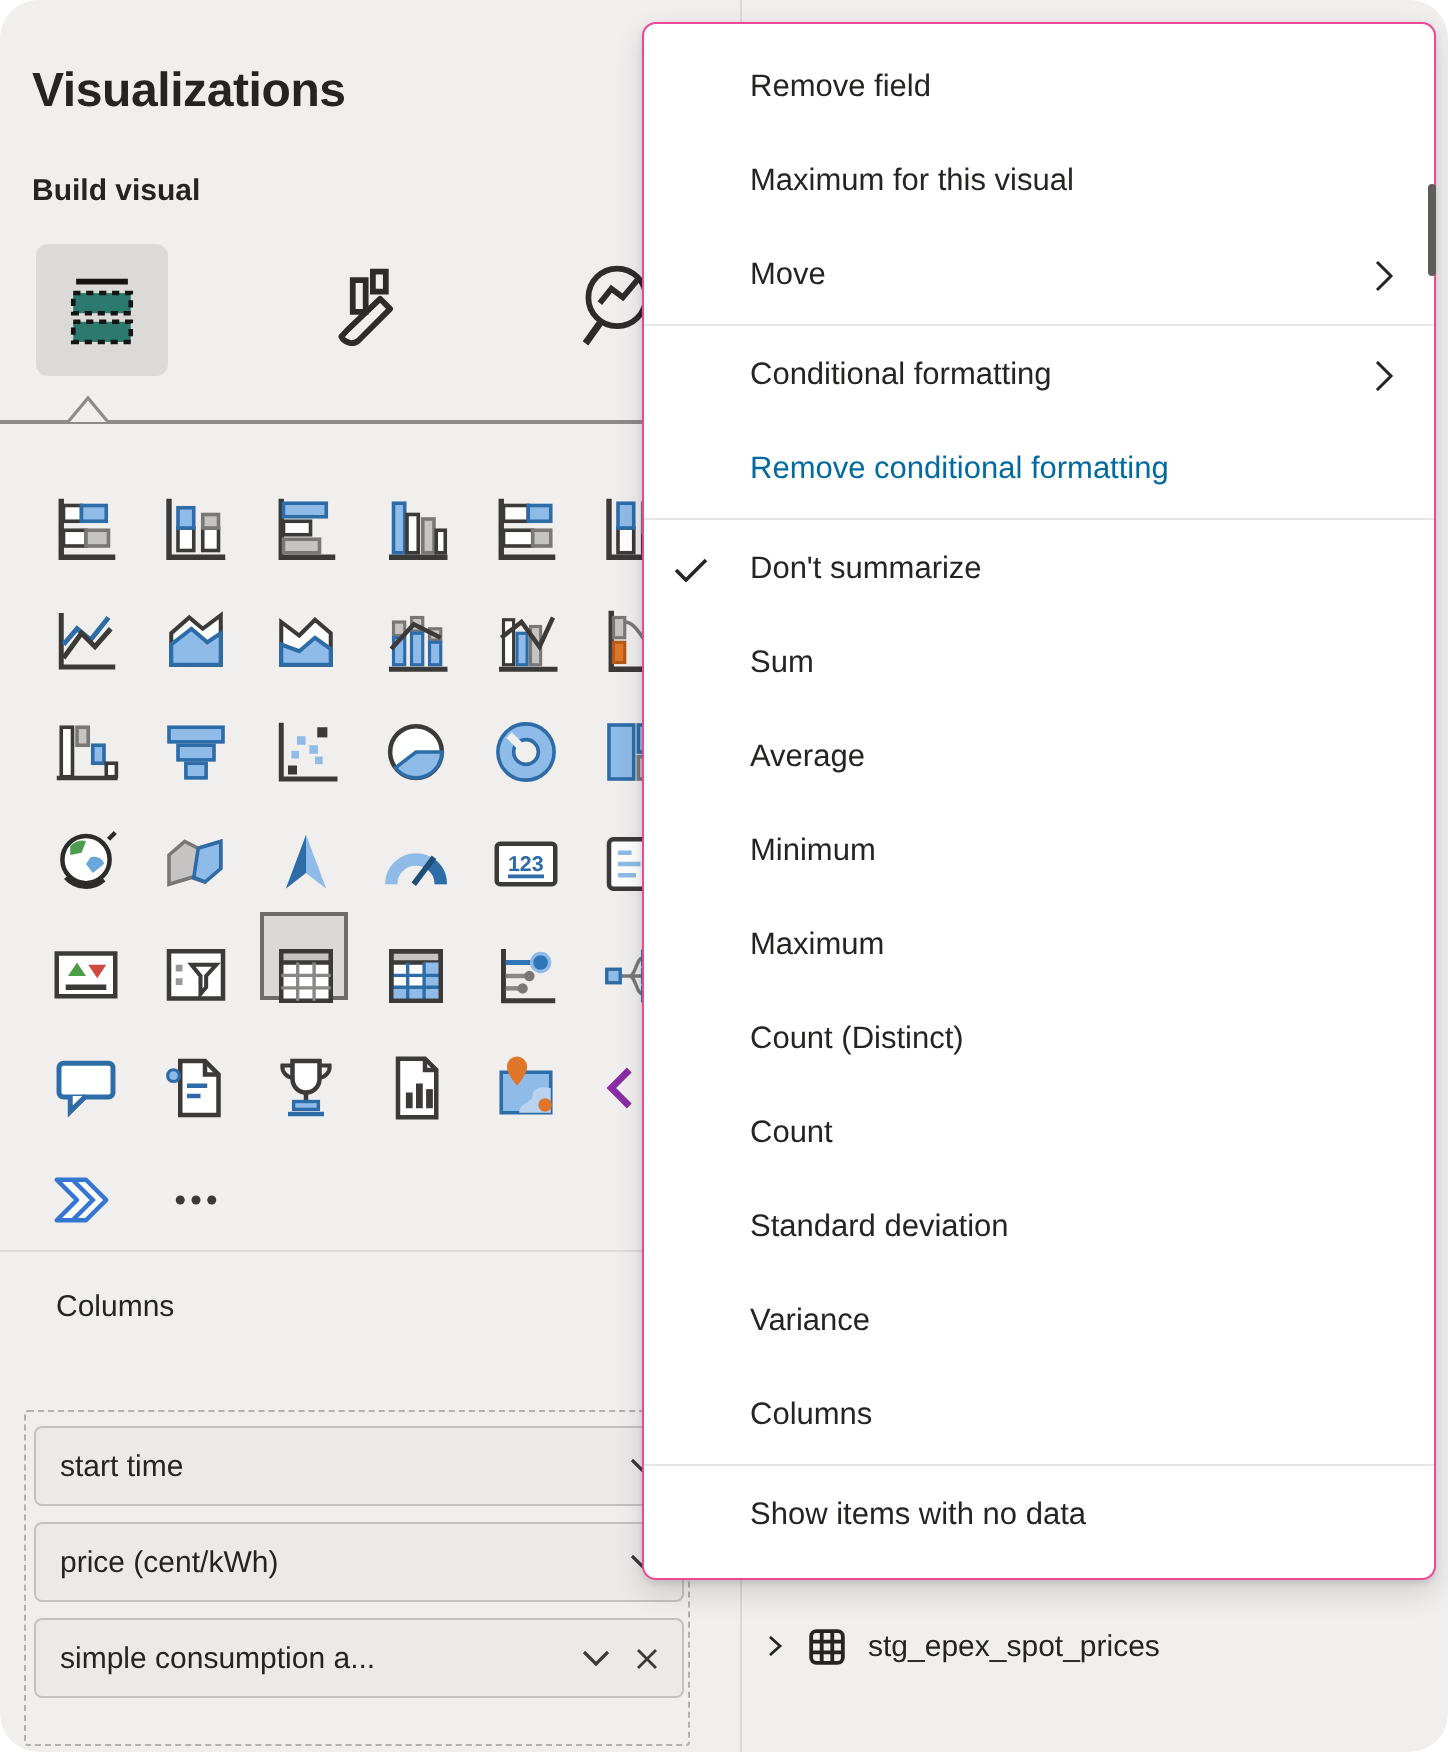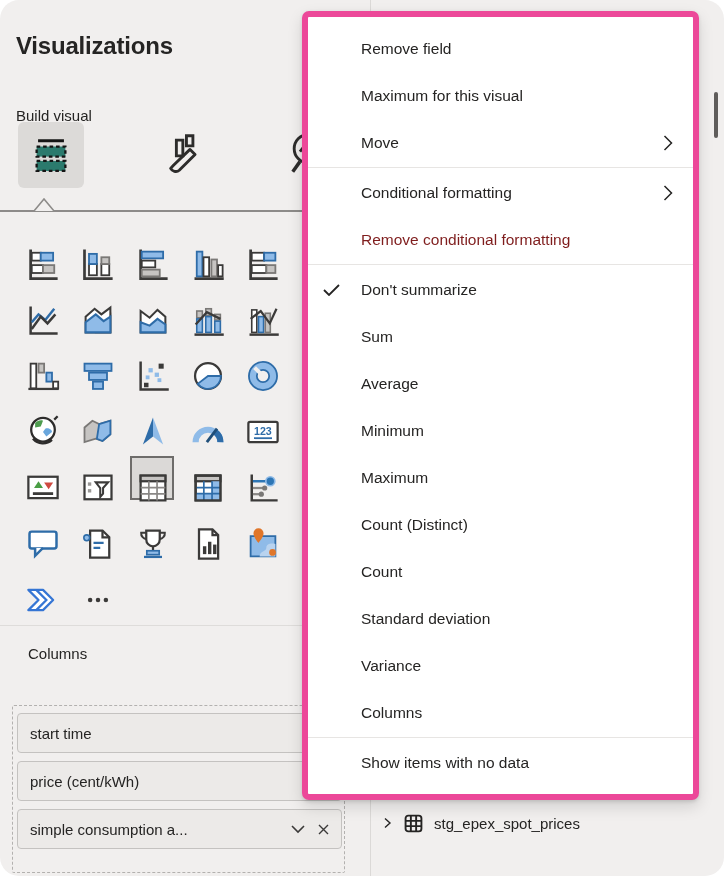--- a/index.html
+++ b/index.html
@@ -36,8 +36,8 @@
   .data-row{height:40px;display:flex;align-items:center;gap:11px;font-size:15px}
   .data-row .di{display:flex}
   
-  .menu{position:absolute;left:302px;top:11px;width:397px;box-sizing:border-box;z-index:5;
-        background:var(--menu-bg,#fff);border:6px solid #ec4899;border-radius:7px;padding:8px 0;
+  .menu{position:absolute;left:321px;top:11px;width:397px;box-sizing:border-box;z-index:5;
+        background:var(--menu-bg,#fff);border:1px solid #ec4899;border-radius:7px;padding:8px 0;
         box-shadow:0 6.4px 14.4px rgba(0,0,0,.13),0 1.2px 3.6px rgba(0,0,0,.11)}
   .menu-item{position:relative;height:47px;display:flex;align-items:center;
         padding:0 18px 0 53px;font-size:15.5px}

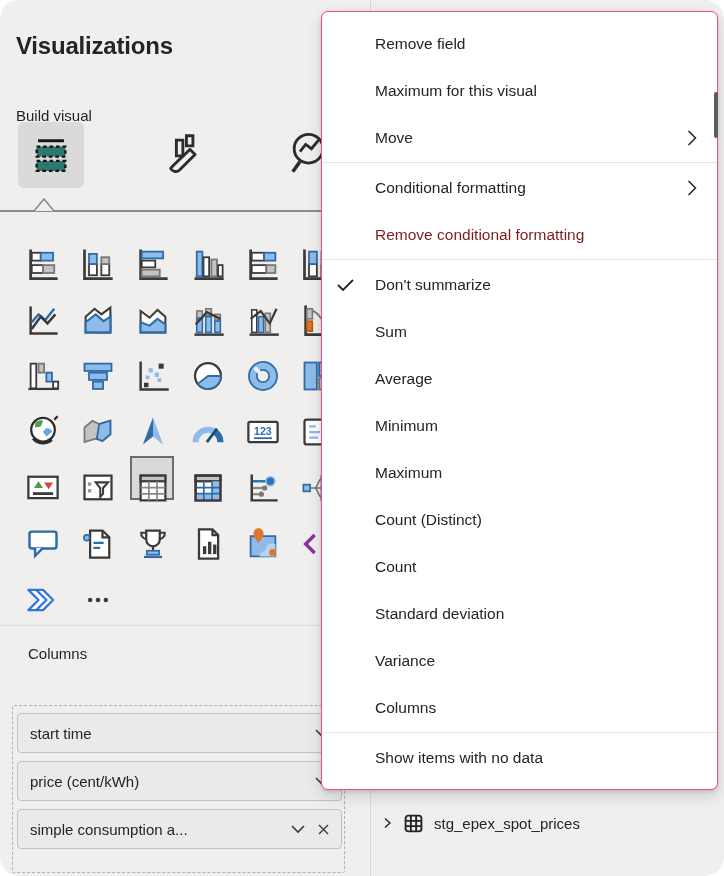--- a/index.html
+++ b/index.html
@@ -8,7 +8,7 @@
          font-family:"Liberation Sans","DejaVu Sans",sans-serif;border-radius:19px;}
   
   .viz-title{position:absolute;left:16px;top:32px;font-size:24px;font-weight:700;letter-spacing:-.2px}
-  .build-label{position:absolute;left:16px;top:107px;font-size:15px;font-weight:400}
+  .build-label{position:absolute;left:16px;top:87px;font-size:15px;font-weight:700}
   .tab{position:absolute;top:122px;width:66px;height:66px;border-radius:6px;
        display:flex;align-items:center;justify-content:center}
   .tab-build{left:18px;background:#dcdad8}

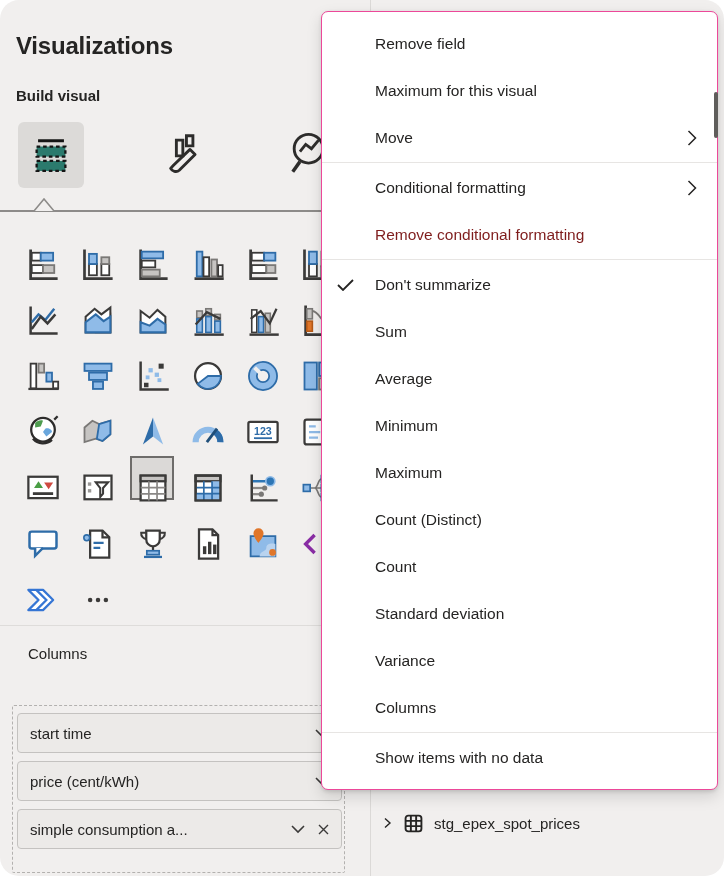--- a/index.html
+++ b/index.html
@@ -41,7 +41,7 @@
         box-shadow:0 6.4px 14.4px rgba(0,0,0,.13),0 1.2px 3.6px rgba(0,0,0,.11)}
   .menu-item{position:relative;height:47px;display:flex;align-items:center;
         padding:0 18px 0 53px;font-size:15.5px}
-  .menu-item.disabled{color:#7f1d1d}
+  .menu-item.disabled{color:#0369a1}
   .mi-check{position:absolute;left:15px;top:18px;display:flex}
   .mi-chev{position:absolute;right:20px;top:16px;display:flex}
   .menu-sep{height:1px;background:#e7e5e3;margin:1px 0}

